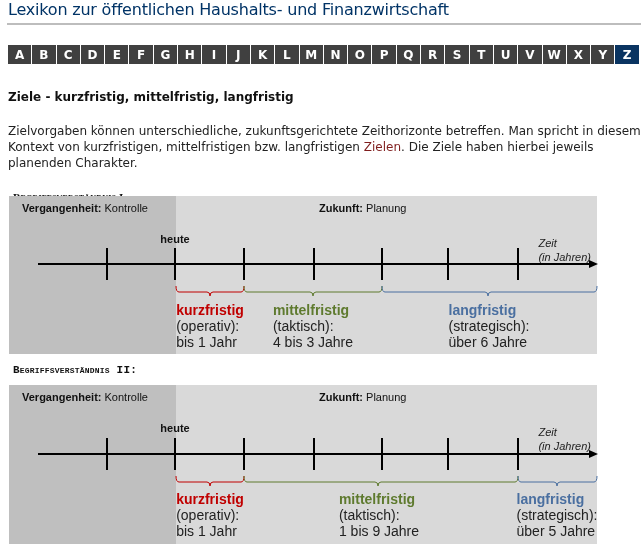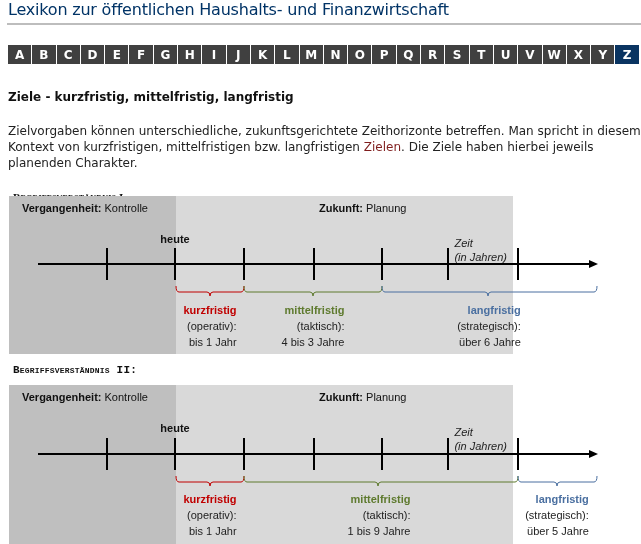--- a/index.html
+++ b/index.html
@@ -21,7 +21,7 @@
 
     .section-label { position: absolute; left: 13px; font-family: "Liberation Serif", serif; font-weight: bold; font-size: 11px; color: #111; font-variant: small-caps; letter-spacing: 0.2px; margin-top: 8px; }
 
-    .panel { position: absolute; left: 9px; width: 504px; background: #d9d9d9; }
+    .panel { position: absolute; left: 9px; width: 588px; background: #d9d9d9; }
     .panel .past { position: absolute; left: 0; top: 0; bottom: 0; width: 167px; background: #bfbfbf; }
     .panel .lbl { position: absolute; font-family: "Liberation Sans", sans-serif; font-size: 11px; color: #111; white-space: nowrap; }
     .panel .lbl b { font-weight: bold; }

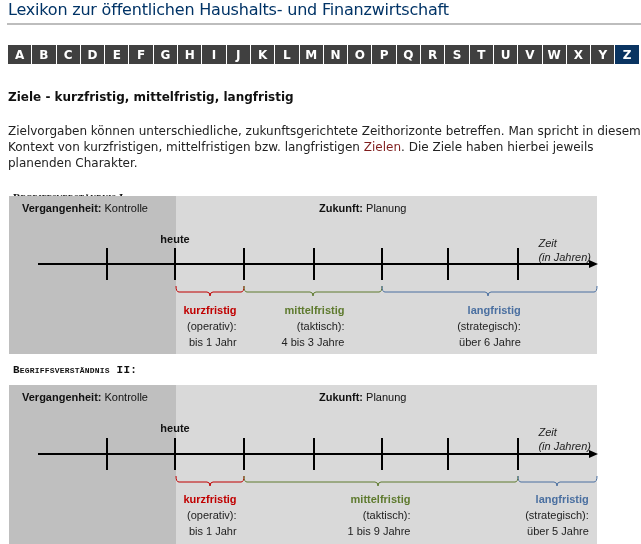--- a/index.html
+++ b/index.html
@@ -26,7 +26,7 @@
     .panel .lbl { position: absolute; font-family: "Liberation Sans", sans-serif; font-size: 11px; color: #111; white-space: nowrap; }
     .panel .lbl b { font-weight: bold; }
     .panel svg { position: absolute; left: 0; top: 0; }
-    .panel .txt { position: absolute; font-family: "Liberation Sans", sans-serif; font-size: 11px; line-height: 16px; text-align: right; color: #222; white-space: nowrap; transform: translateX(-50%); }
+    .panel .txt { position: absolute; font-family: "Liberation Sans", sans-serif; font-size: 14px; line-height: 16px; text-align: left; color: #222; white-space: nowrap; transform: translateX(-50%); }
     .panel .txt .h { font-weight: bold; display: block; }
     .panel .zeit { position: absolute; font-family: "Liberation Sans", sans-serif; font-style: italic; font-size: 11px; line-height: 14px; text-align: left; color: #222; white-space: nowrap; }
     .panel .heute { position: absolute; font-family: "Liberation Sans", sans-serif; font-weight: bold; font-size: 11px; color: #111; transform: translateX(-50%); }

